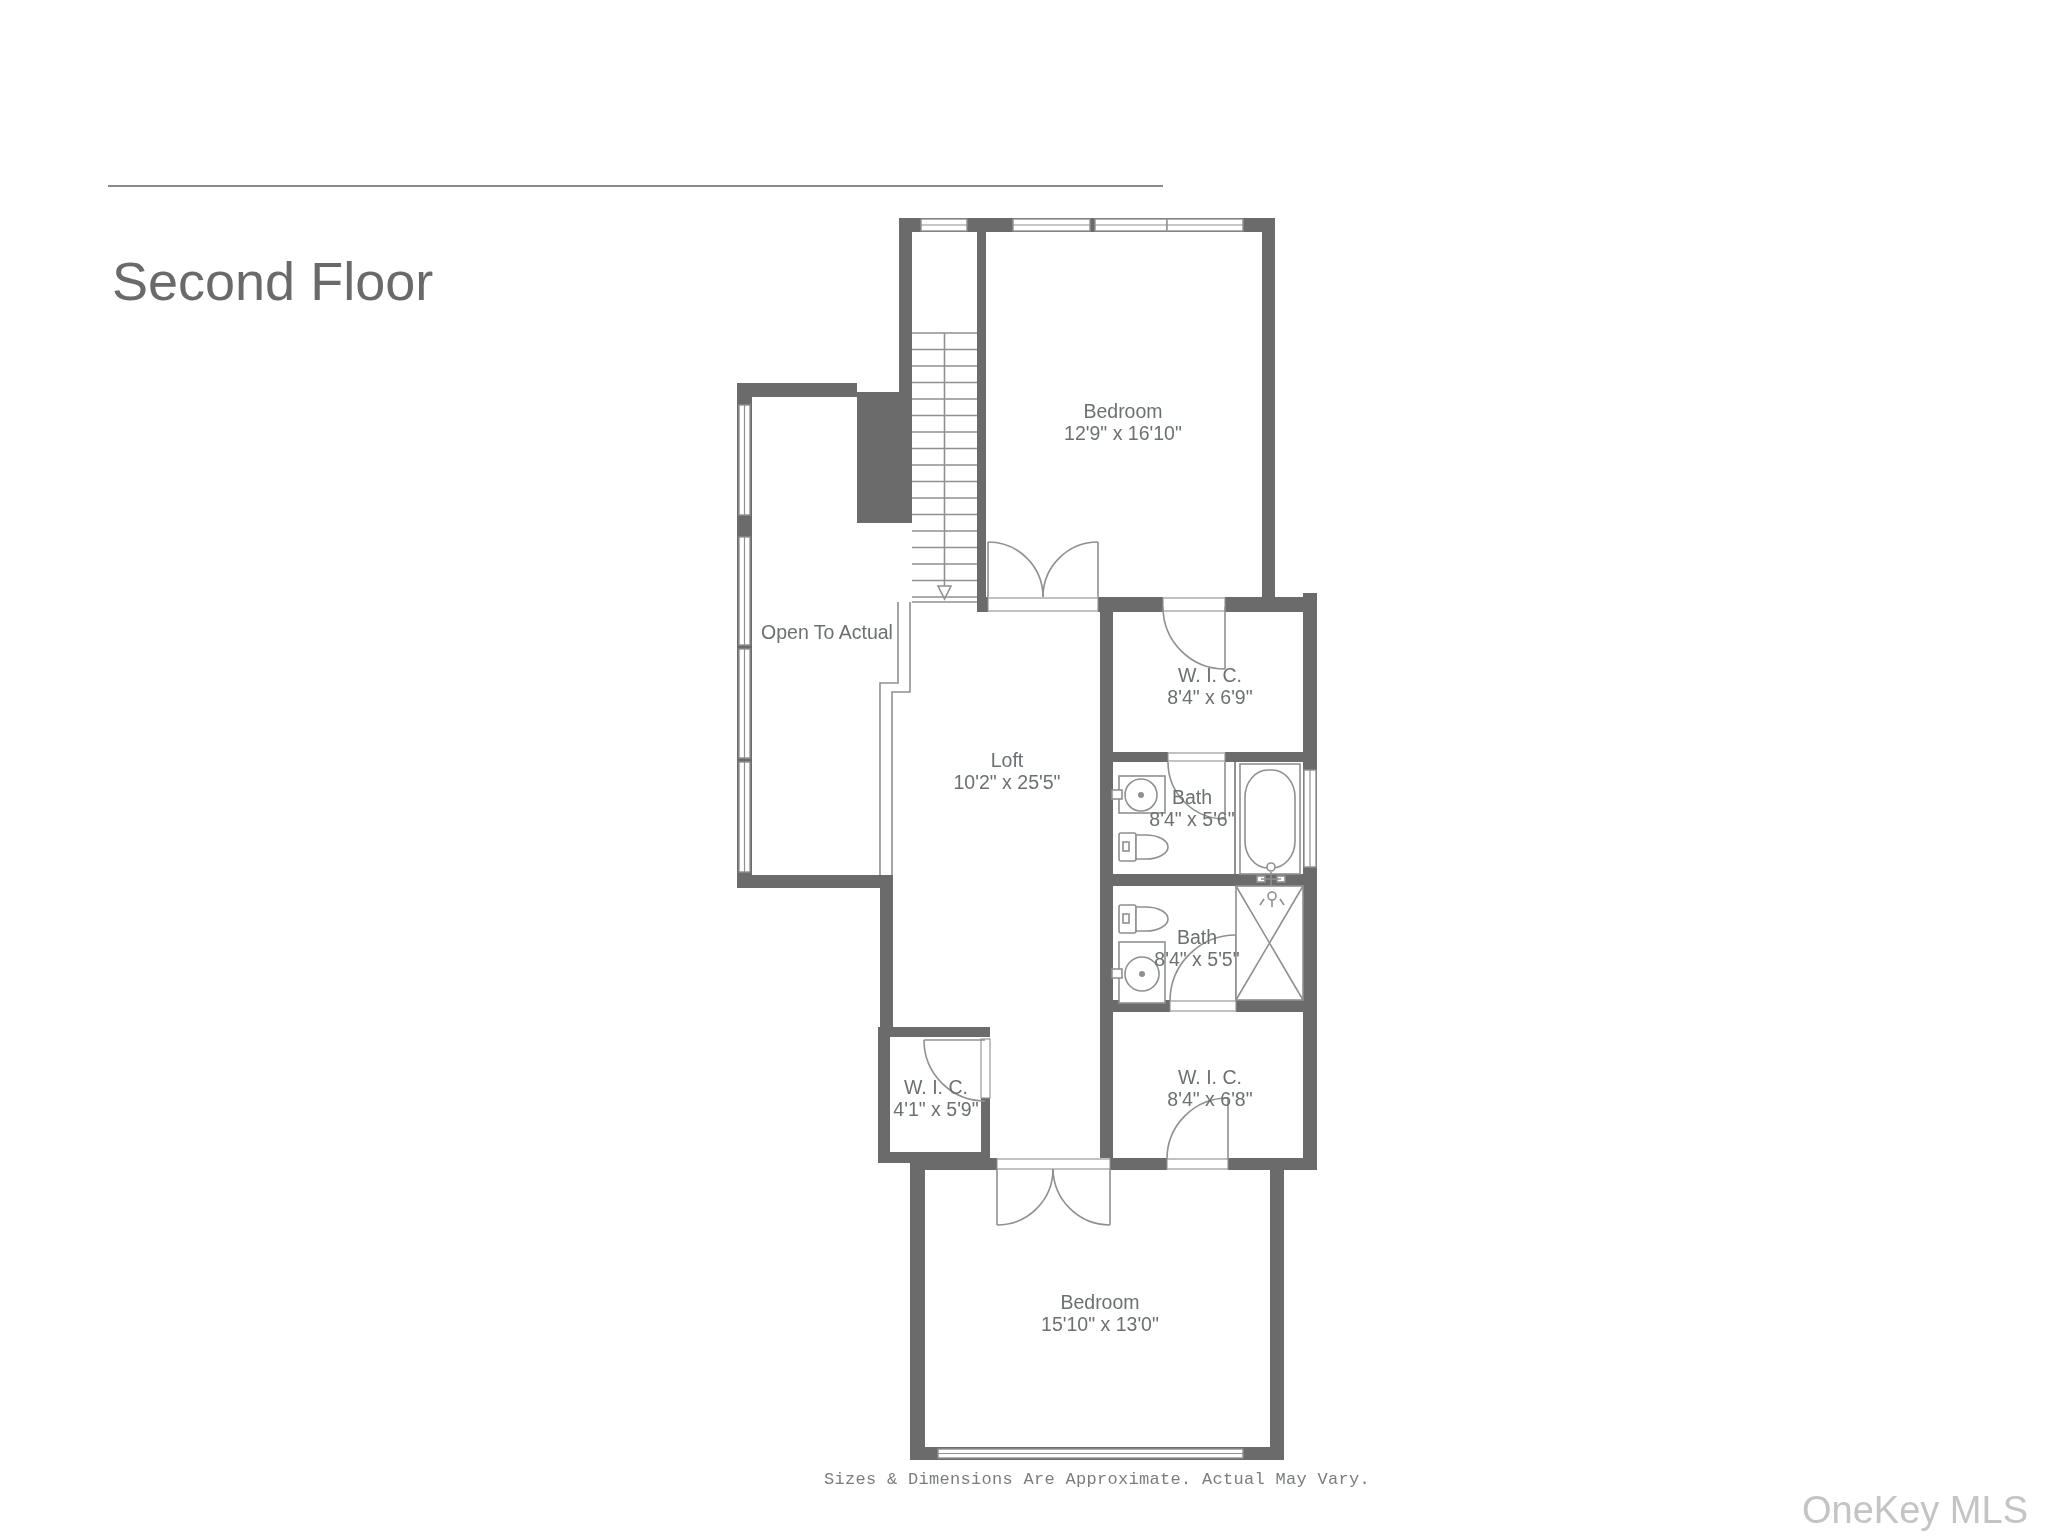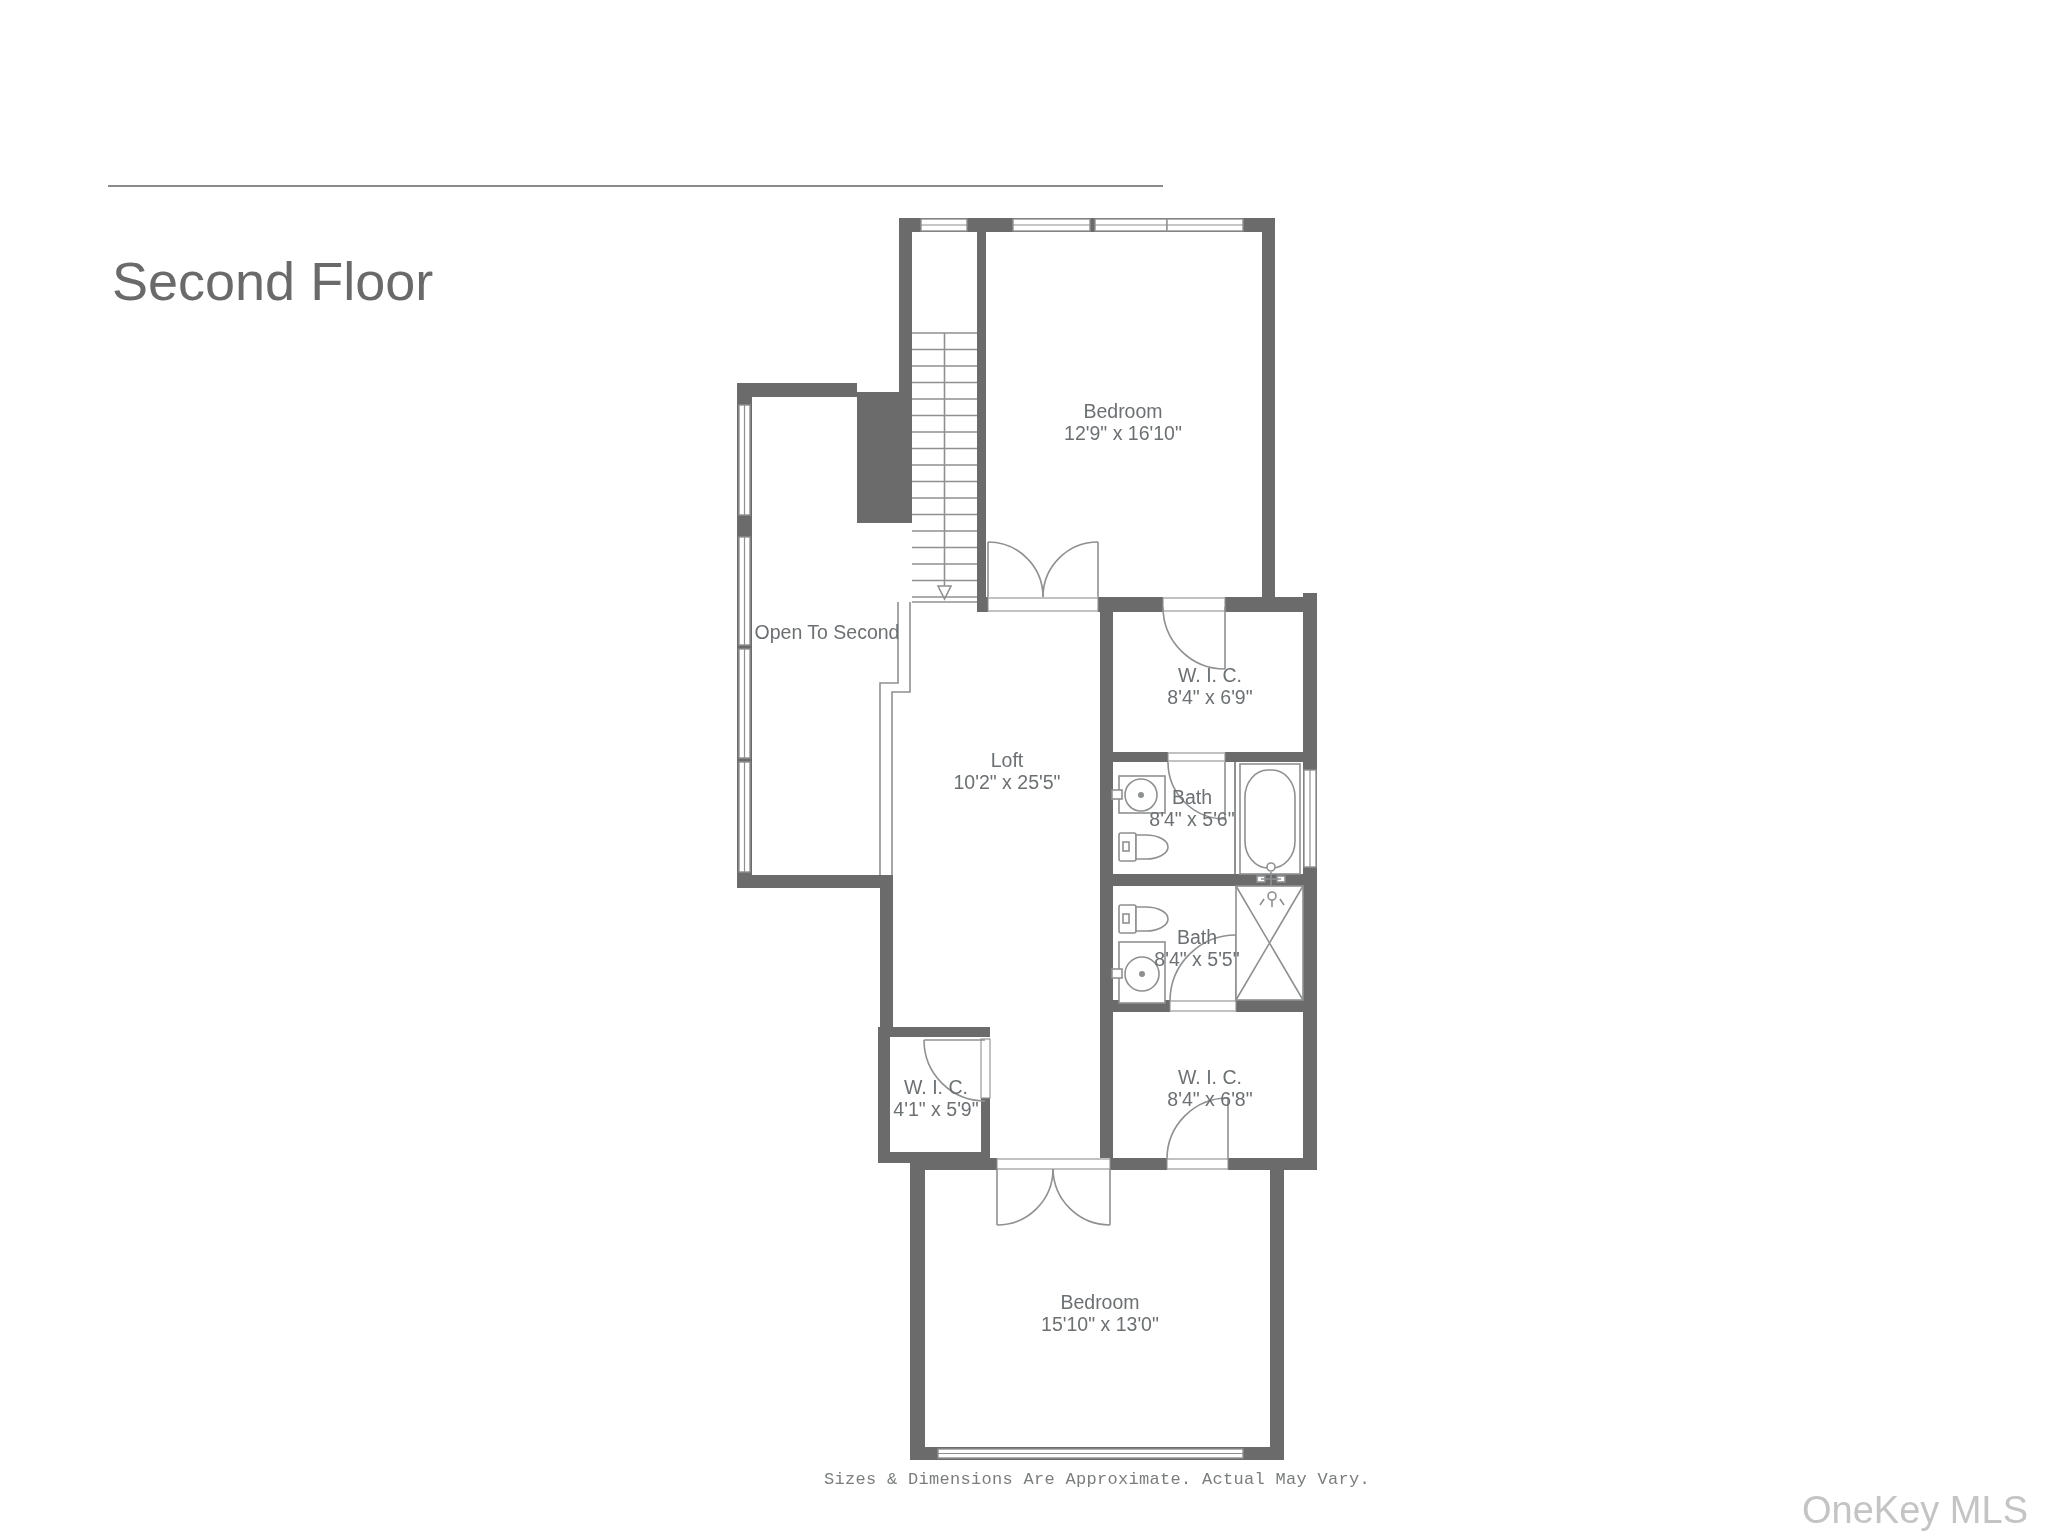--- a/index.html
+++ b/index.html
@@ -219,7 +219,7 @@
   </div>
 
   <div class="room-label" style="left:827px;top:633px">
-    <div>Open To Second</div>
+    <div>Open To Actual</div>
   </div>
 
   <div class="room-label" style="left:1210px;top:686px">

